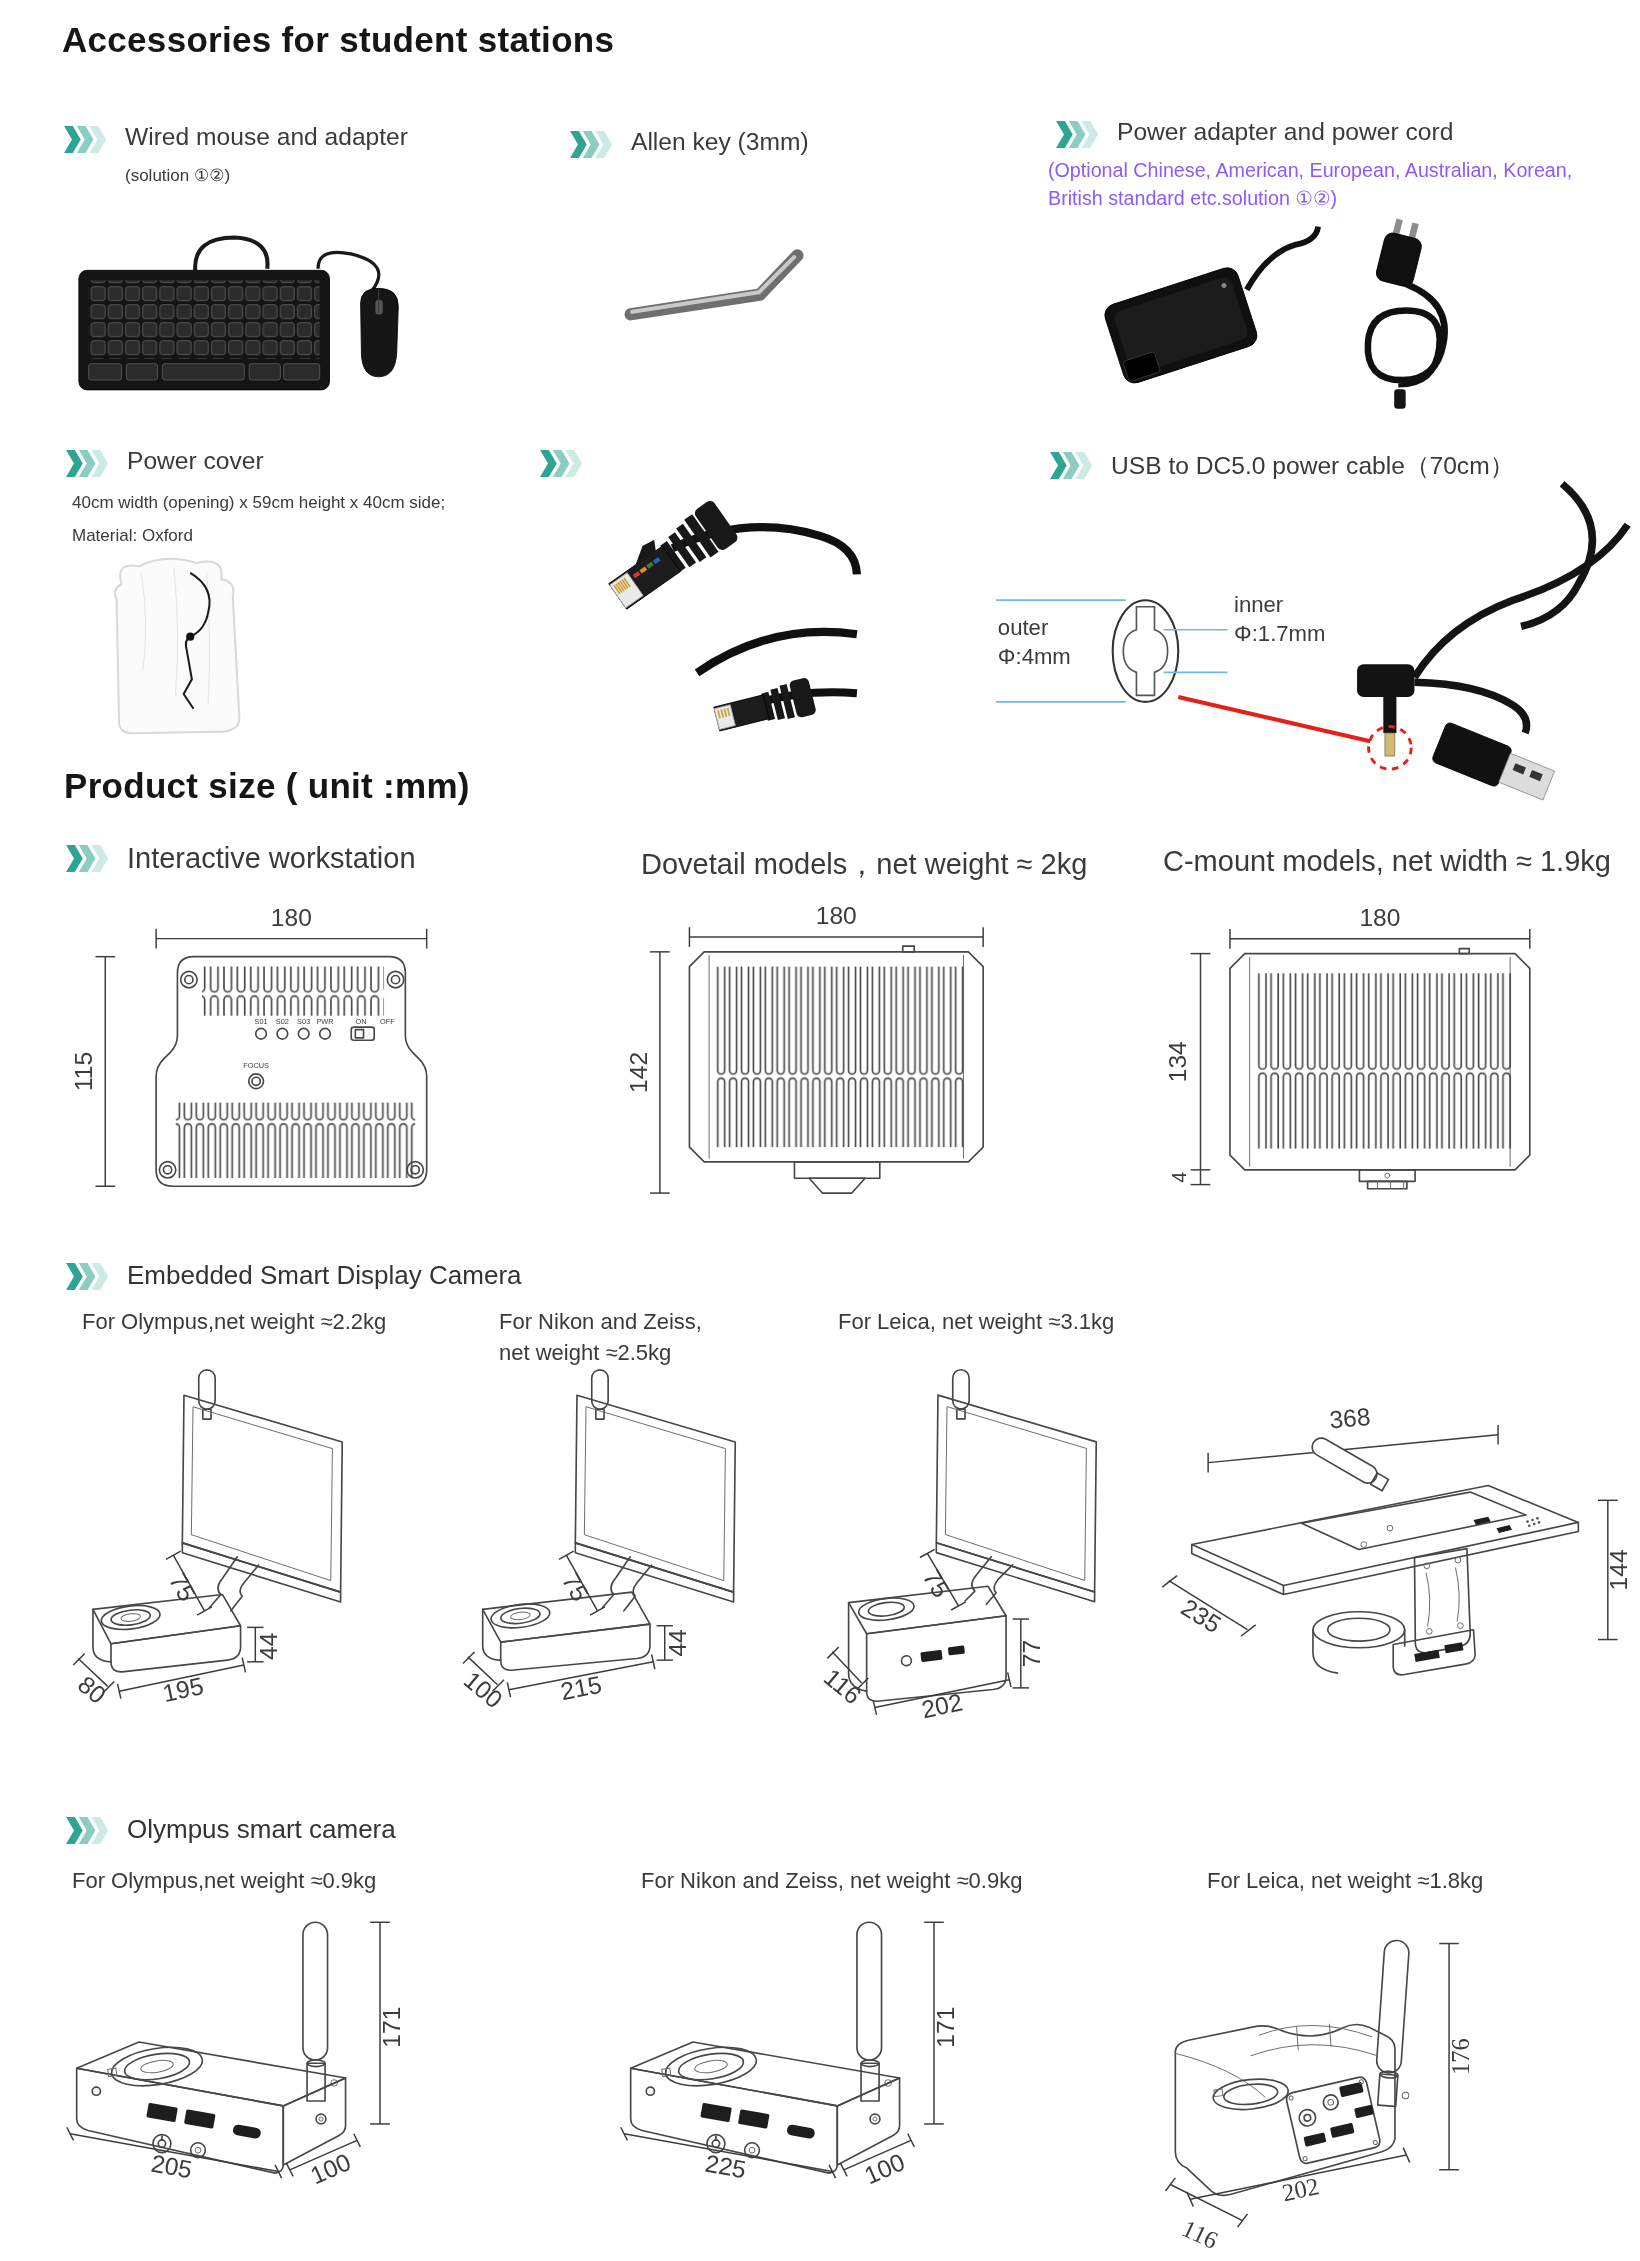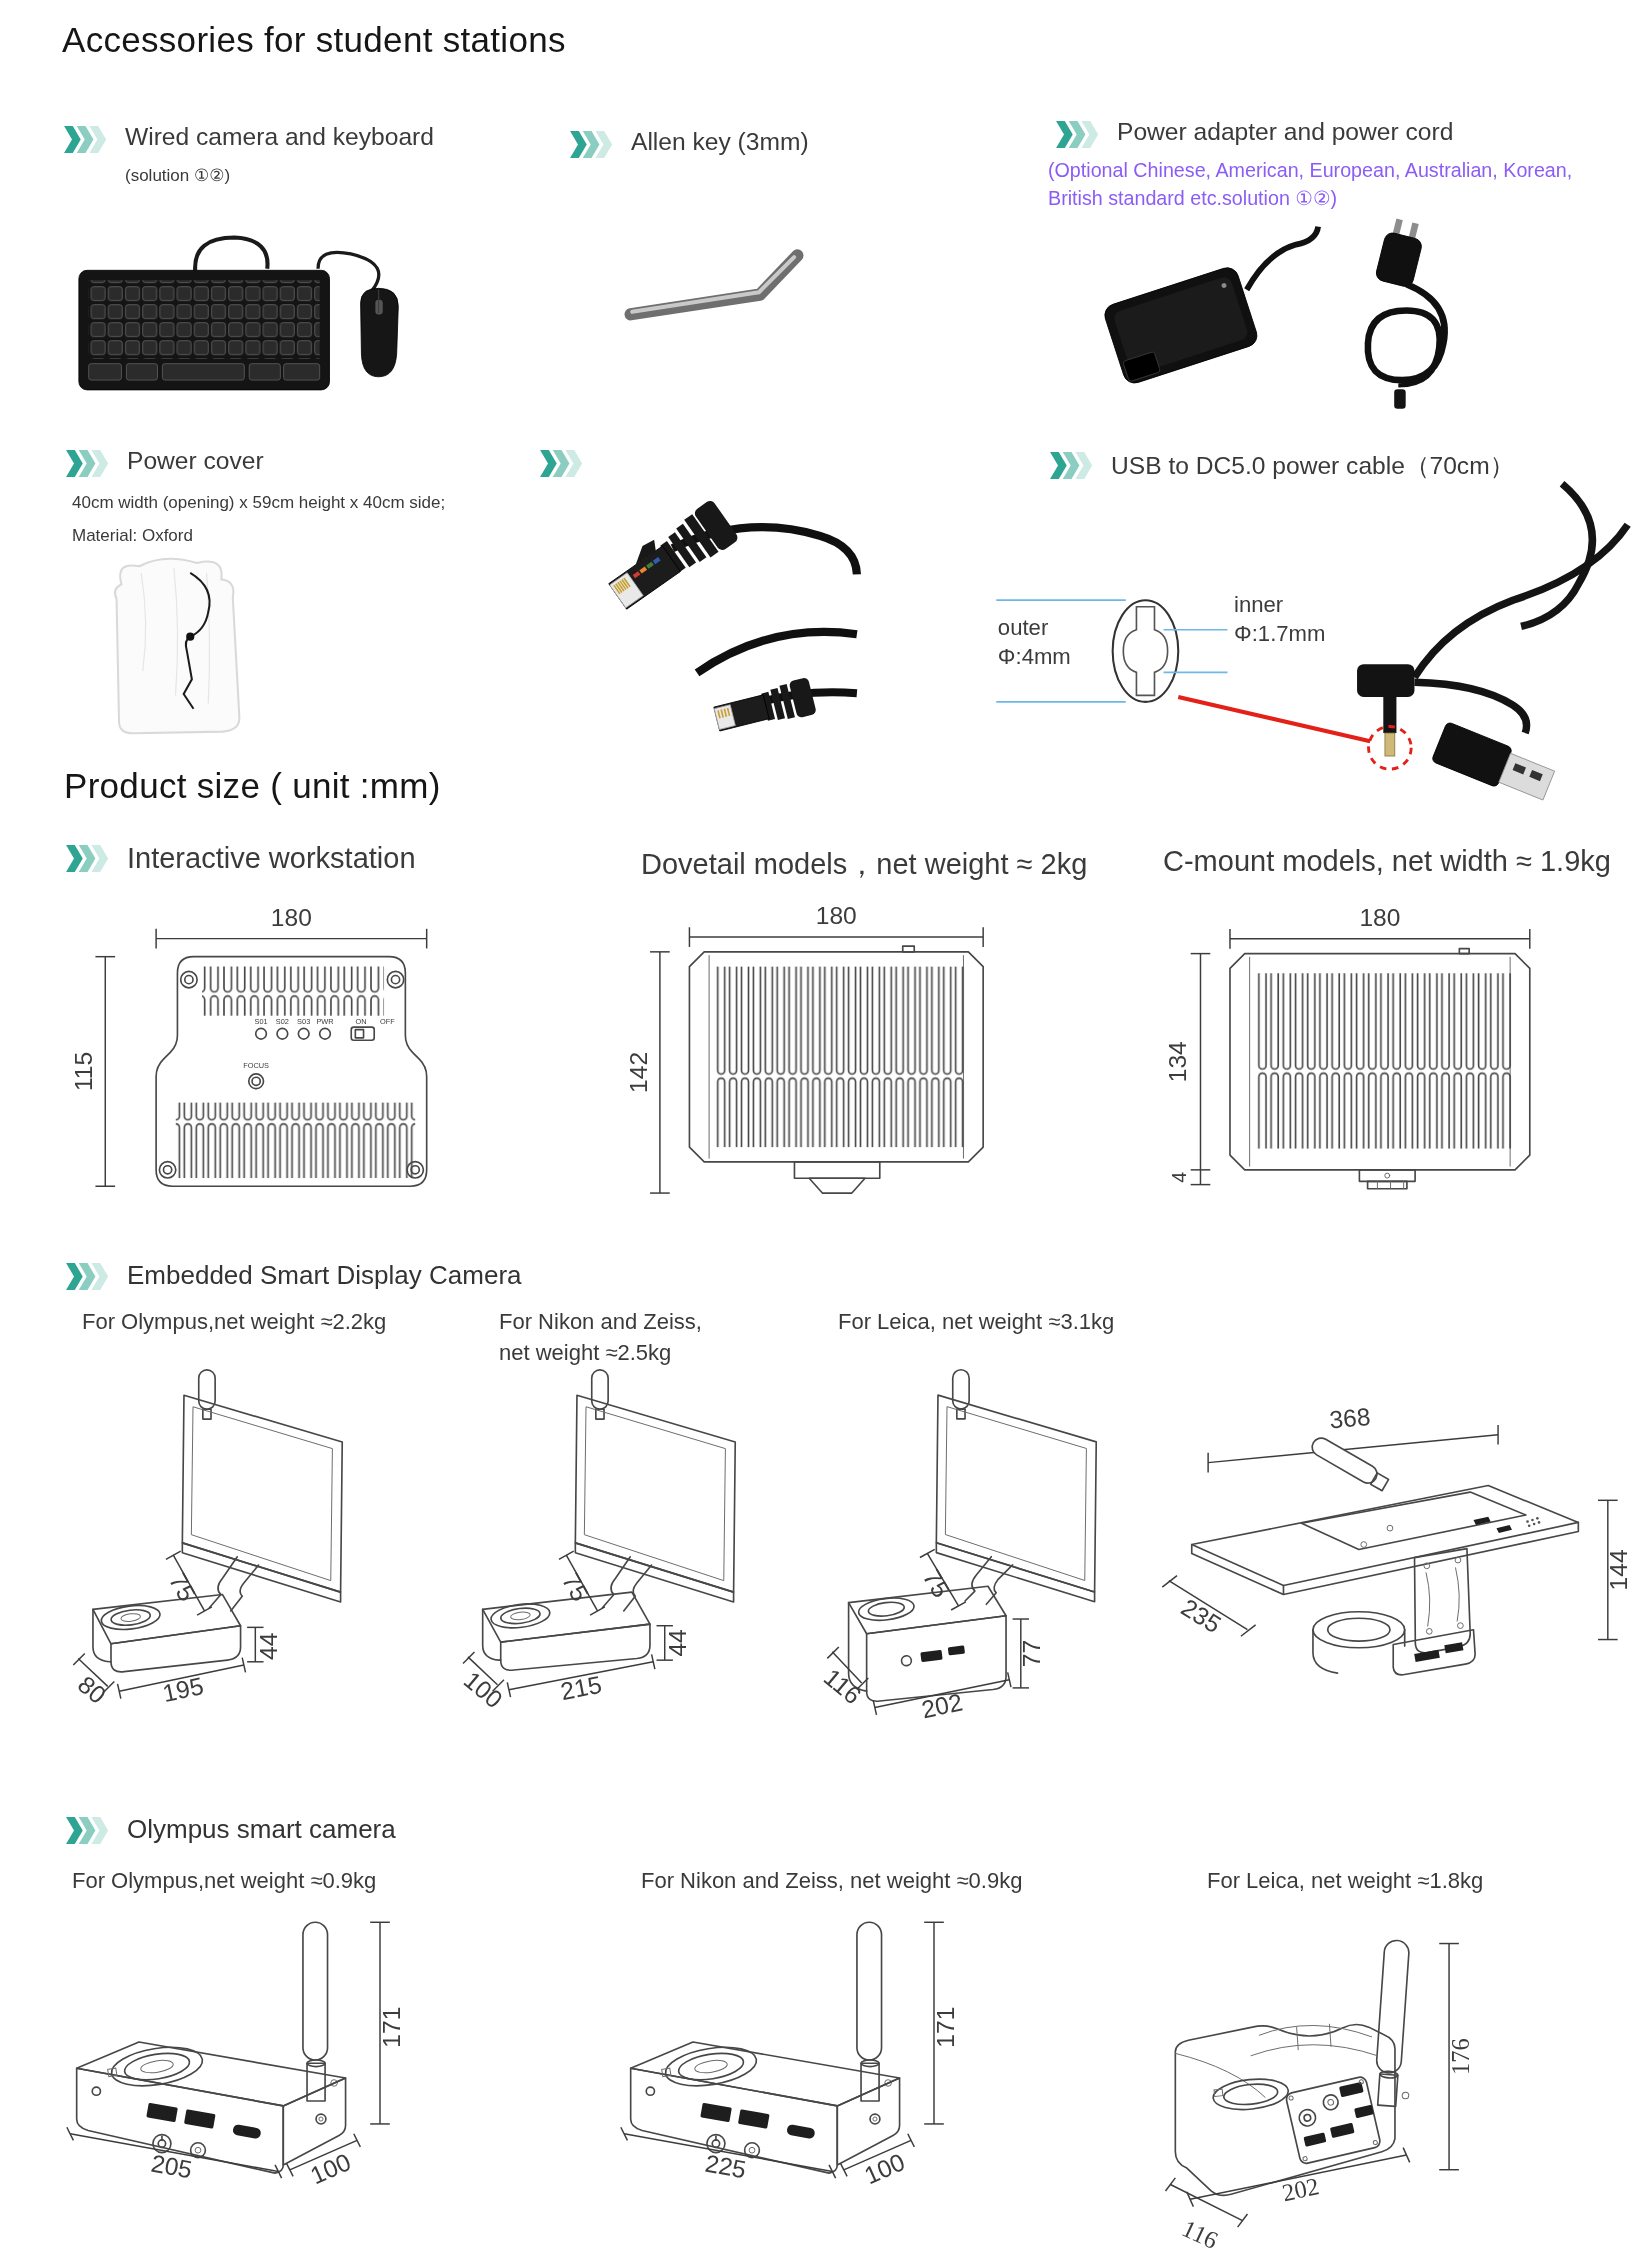--- a/index.html
+++ b/index.html
@@ -6,7 +6,7 @@
   body{width:1640px;height:2261px;background:#fff;position:relative;
        font-family:"Liberation Sans",sans-serif;color:#3a3a3a}
   .abs{position:absolute}
-  .h1{font-size:35px;color:#161616;font-weight:400;letter-spacing:0.3px}
+  .h1{font-size:35px;color:#161616;font-weight:700;letter-spacing:0.3px}
   .item{display:flex;align-items:flex-start;gap:18px}
   .col{display:flex;flex-direction:column;gap:8.2px}
   .t32{font-size:26px;color:#333}

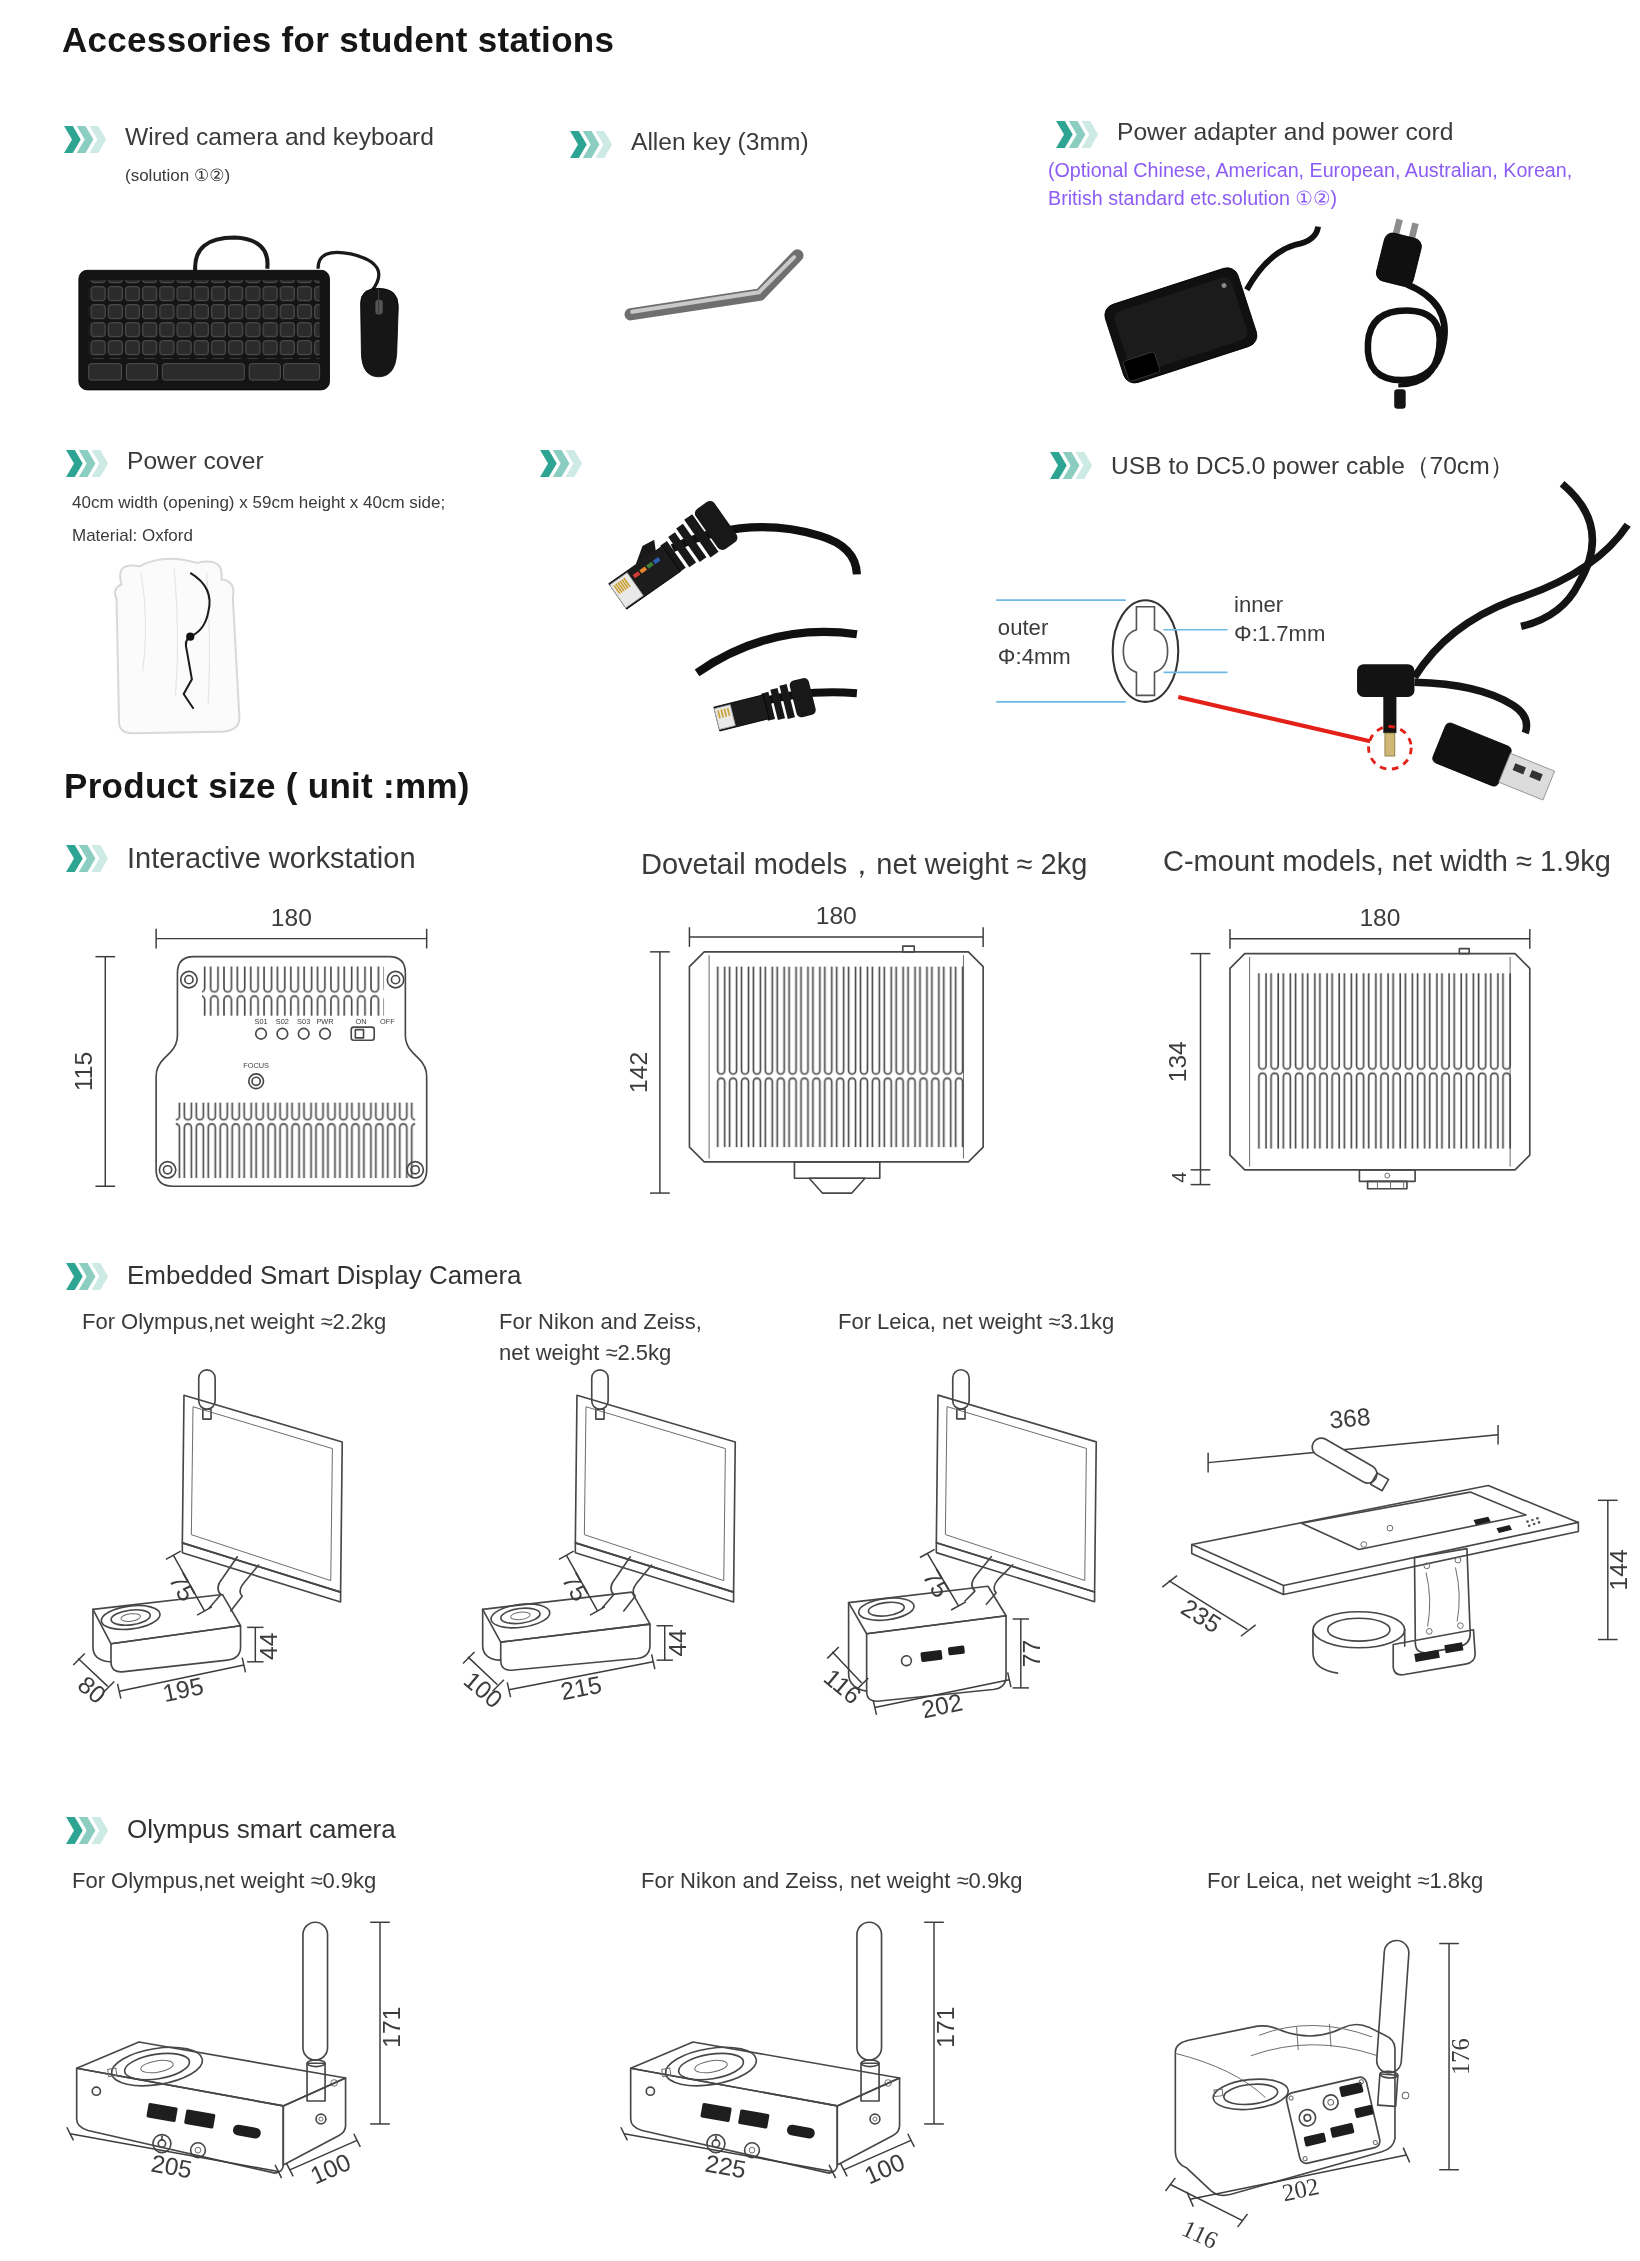--- a/index.html
+++ b/index.html
@@ -46,7 +46,7 @@
       <use href="#chev"></use>
     </svg>
   <div class="col">
-    <div class="t30">Wired camera and keyboard</div>
+    <div class="t30">Wired mouse and adapter</div>
     <div class="t25">(solution ①②)</div>
   </div>
 </div>

